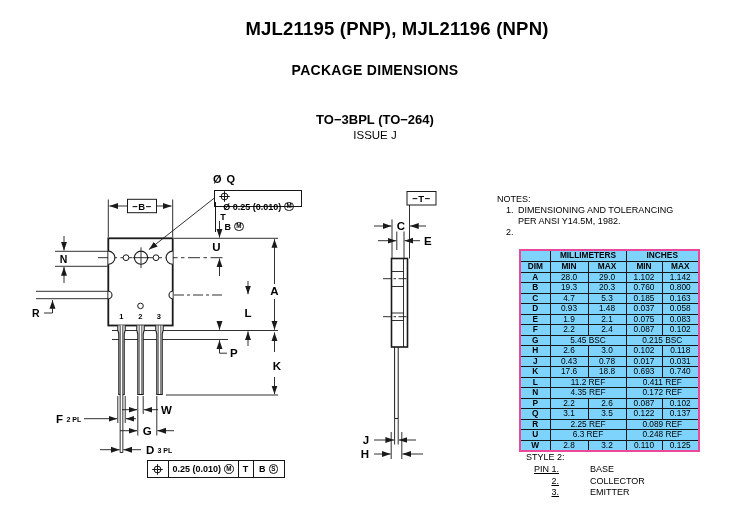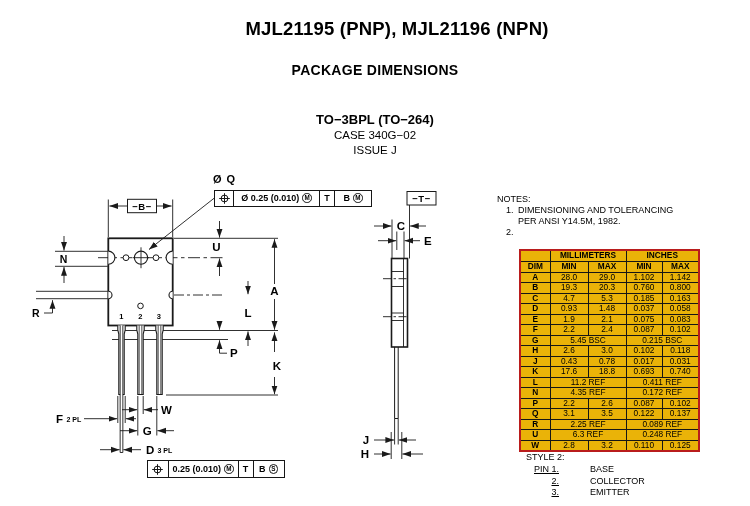--- a/index.html
+++ b/index.html
@@ -273,7 +273,6 @@
 
 <div class="abs ctr pkg-block">
   <div class="pkg-name">TO−3BPL (TO−264)</div>
-  <div>CASE 340G−02</div>
   <div>ISSUE J</div>
 </div>
 

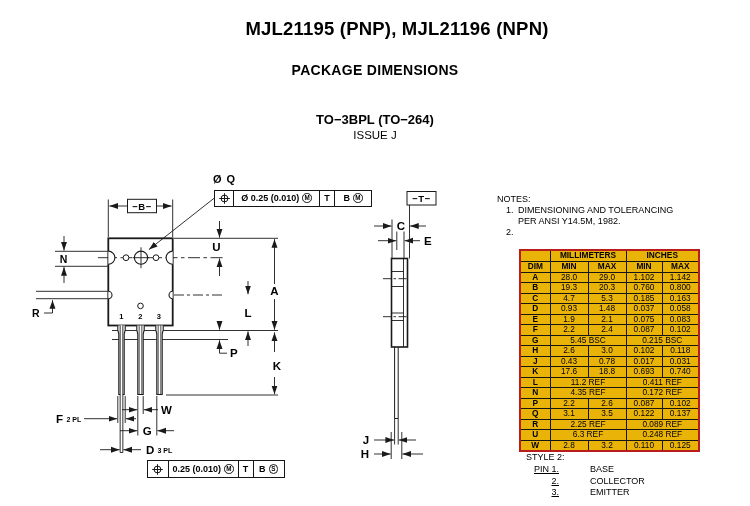--- a/index.html
+++ b/index.html
@@ -50,7 +50,7 @@
   .mod-circle { width:9.5px; height:9.5px; border:1px solid #161616; border-radius:50%;
                 font-size:6.3px; font-weight:bold; display:inline-flex; align-items:center;
                 justify-content:center; margin-left:3px; line-height:1; }
-  .fcf-top    { left:214px; top:189.5px; }
+  .fcf-top    { left:214px; top:189.5px;flex-direction:column; }
   .fcf-bottom { left:146.5px; top:460px; height:18px; }
 
   .hole-label { left:213px; top:172.5px; font-size:11px; font-weight:bold; letter-spacing:1px; }

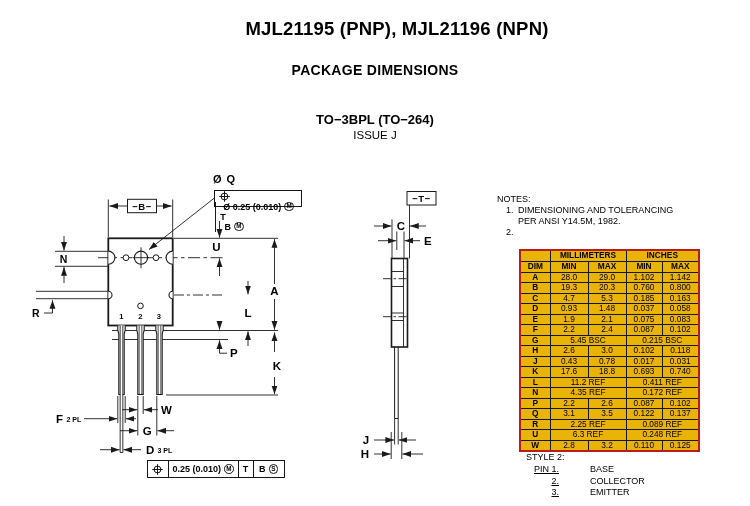--- a/index.html
+++ b/index.html
@@ -26,7 +26,7 @@
 
   
   #dim-table { position:absolute; left:519px; top:249px; border-collapse:collapse;
-               table-layout:fixed; border:2px solid #b91c1c; background:#eab308; }
+               table-layout:fixed; border:2px solid #ec4899; background:#7dd3fc; }
   #dim-table th, #dim-table td {
     border:1px solid #161616; padding:0; text-align:center;
     font-size:8.3px; line-height:9.5px; height:10.5px; overflow:hidden;

